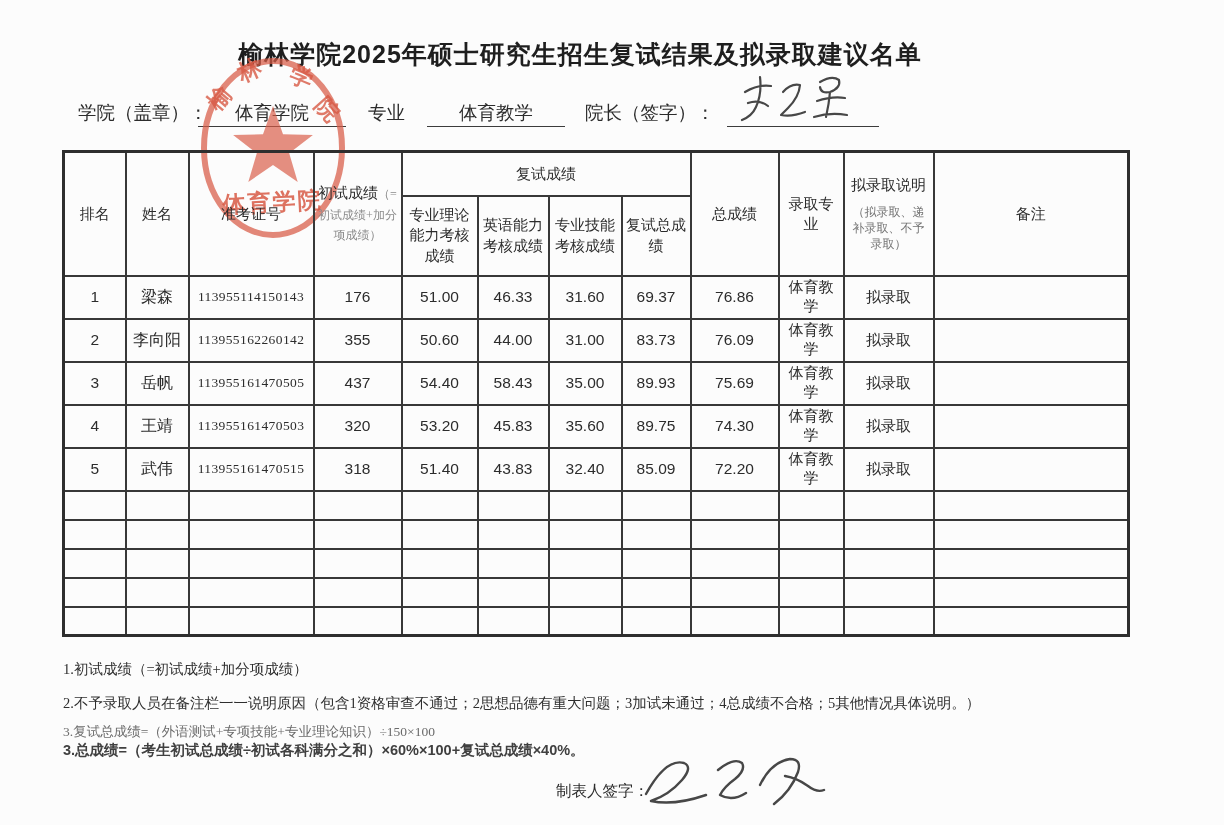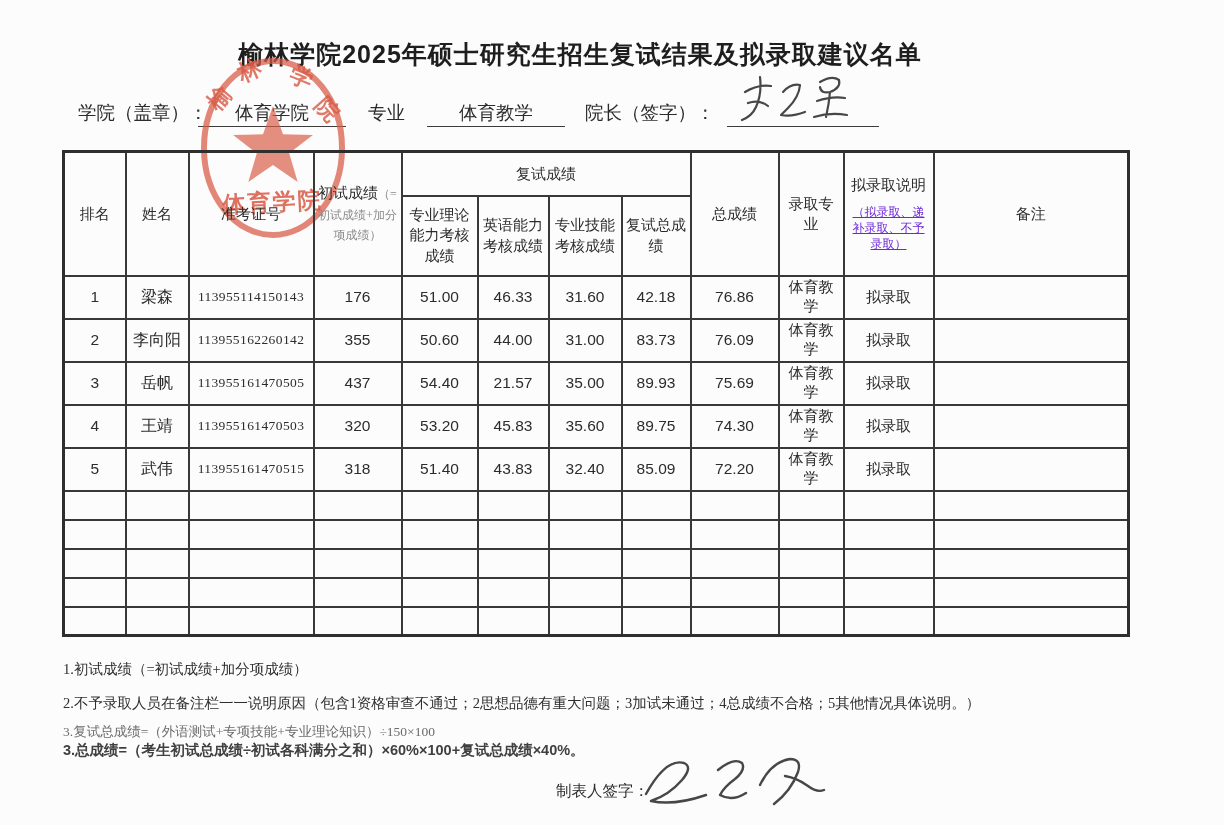--- a/index.html
+++ b/index.html
@@ -38,7 +38,7 @@
   thead tr.h2{height:80px;}
   th{font-size:15px;line-height:1.35;}
   .sub{font-size:12px;color:#8a8a8a;}
-  .sub2{font-size:12px;color:#6d28d9;margin-top:10px;line-height:1.3;text-decoration:underline;}
+  .sub2{font-size:12px;color:#737373;margin-top:10px;line-height:1.3;}
   tbody tr.data{height:43px;}
   tbody tr.blank{height:29px;}
   td.num{font-family:"Liberation Sans","DejaVu Sans",sans-serif;font-size:15.5px;}

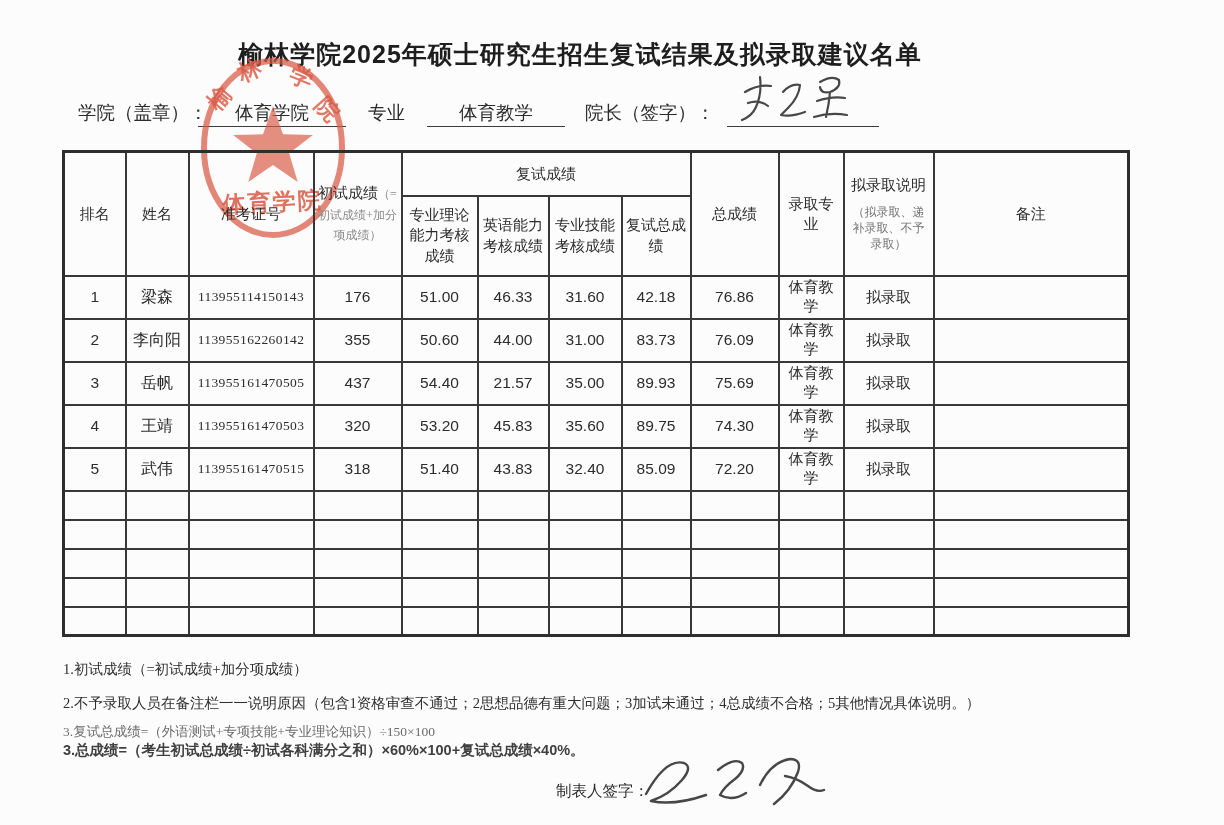--- a/index.html
+++ b/index.html
@@ -134,7 +134,7 @@
             <td class="num">51.00</td>
             <td class="num">46.33</td>
             <td class="num">31.60</td>
-            <td class="num">42.18</td>
+            <td class="num">69.37</td>
             <td class="num">76.86</td>
             <td class="cjk">体育教学</td>
             <td class="cjk">拟录取</td>

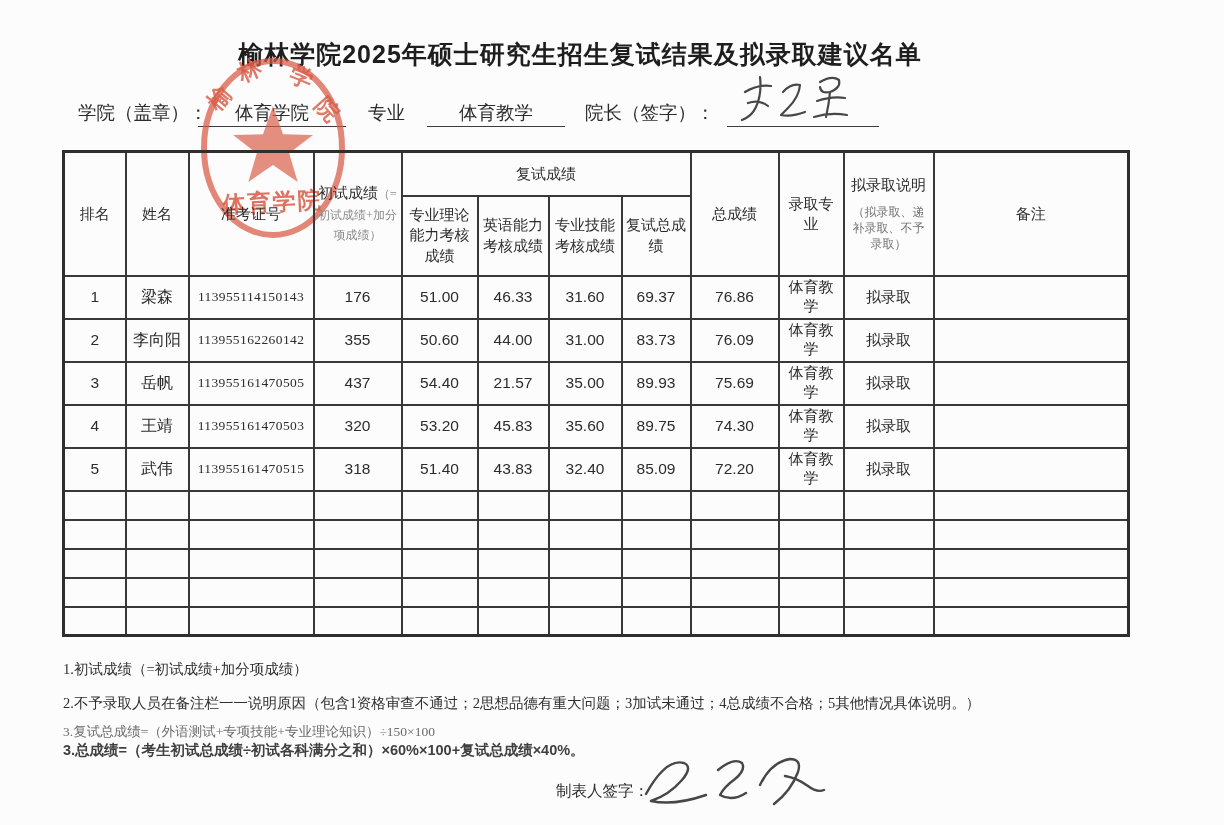--- a/index.html
+++ b/index.html
@@ -160,7 +160,7 @@
             <td class="id">113955161470505</td>
             <td class="num">437</td>
             <td class="num">54.40</td>
-            <td class="num">21.57</td>
+            <td class="num">58.43</td>
             <td class="num">35.00</td>
             <td class="num">89.93</td>
             <td class="num">75.69</td>

